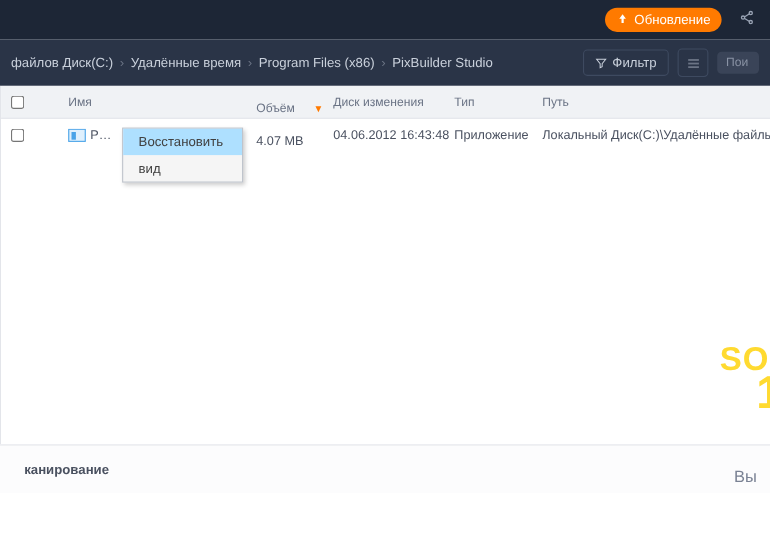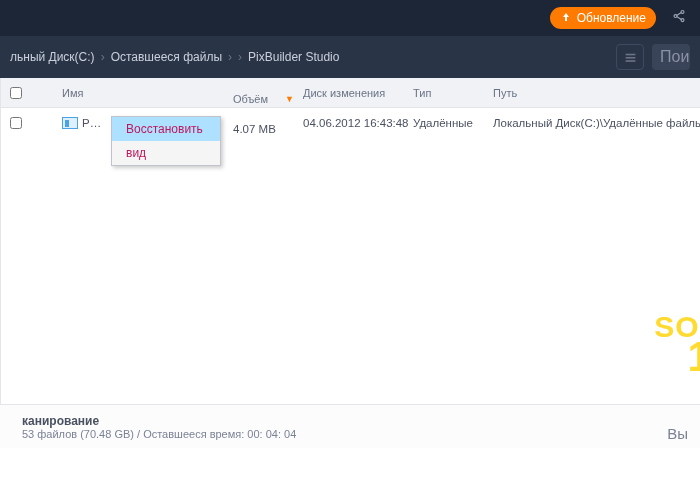--- a/index.html
+++ b/index.html
@@ -90,7 +90,7 @@
 
   <div class="toolbar">
     <div class="breadcrumbs">
-      <span class="crumb">льный Диск(C:)</span>
+      <span class="crumb">файлов Диск(C:)</span>
       <span class="crumb-sep">›</span>
       <span class="crumb">Оставшееся файлы</span>
       <span class="crumb-sep">›</span>

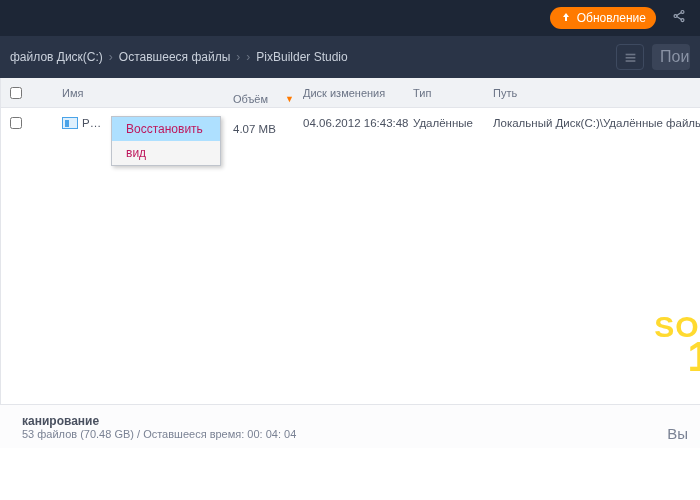--- a/index.html
+++ b/index.html
@@ -92,7 +92,7 @@
     <div class="breadcrumbs">
       <span class="crumb">файлов Диск(C:)</span>
       <span class="crumb-sep">›</span>
-      <span class="crumb">Оставшееся файлы</span>
+      <span class="crumb">Удалённые время</span>
       <span class="crumb-sep">›</span>
       <span class="crumb-sep">›</span>
       <span class="crumb">PixBuilder Studio</span>

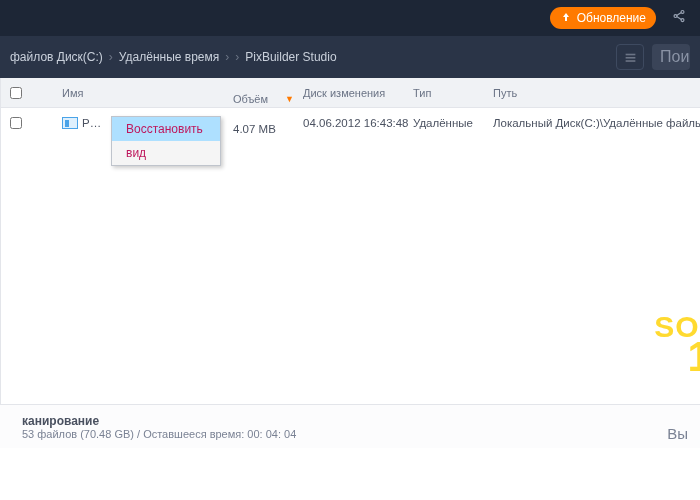--- a/index.html
+++ b/index.html
@@ -94,6 +94,7 @@
       <span class="crumb-sep">›</span>
       <span class="crumb">Удалённые время</span>
       <span class="crumb-sep">›</span>
+      <span class="crumb">Program Files (x86)</span>
       <span class="crumb-sep">›</span>
       <span class="crumb">PixBuilder Studio</span>
     </div>

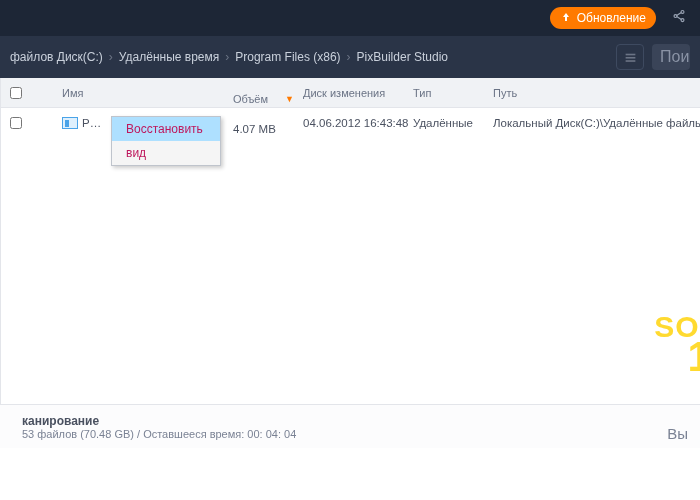--- a/index.html
+++ b/index.html
@@ -98,6 +98,12 @@
       <span class="crumb-sep">›</span>
       <span class="crumb">PixBuilder Studio</span>
     </div>
+    <div class="filter-btn">
+      <svg width="11" height="11" viewBox="0 0 24 24" fill="none" stroke="#c9d0db" stroke-width="2">
+          <path d="M3 4h18l-7 9v6l-4 2v-8z"></path>
+        </svg>
+      <span>Фильтр</span>
+    </div>
     <div class="view-btn">
       <svg width="13" height="13" viewBox="0 0 24 24" fill="#6b7485">
           <rect x="3" y="5" width="18" height="3"></rect>

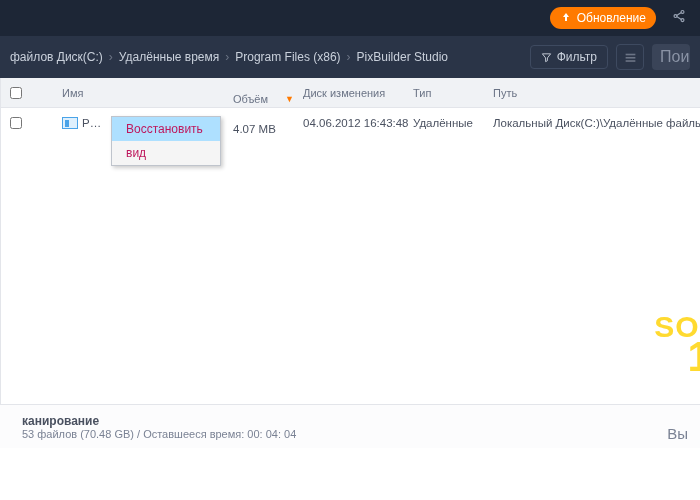--- a/index.html
+++ b/index.html
@@ -19,7 +19,7 @@
   .crumb-sep { color: #6b7485; }
   .filter-btn { display: flex; align-items: center; gap: 5px; border: 1px solid #3e4a60; border-radius: 4px; padding: 4px 10px; cursor: pointer; font-size: 12px; }
   .view-btn { border: 1px solid #3e4a60; border-radius: 4px; width: 28px; height: 26px; display: flex; align-items: center; justify-content: center; cursor: pointer; color: #6b7485; }
-  .search-box { background: #3a4458; border-radius: 4px; padding: 4px 8px; color: #8a93a5; font-size: 16px; width: 38px; overflow: hidden; white-space: nowrap; }
+  .search-box { background: #3a4458; border-radius: 4px; padding: 4px 8px; color: #8a93a5; font-size: 11px; width: 38px; overflow: hidden; white-space: nowrap; }
 
   
   .body { flex: 1; display: flex; overflow: hidden; }

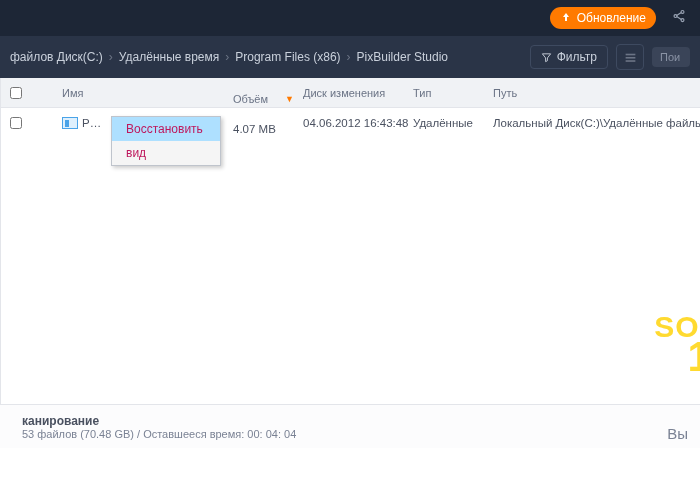--- a/index.html
+++ b/index.html
@@ -48,7 +48,7 @@
   .file-path { white-space: nowrap; overflow: hidden; text-overflow: ellipsis; }
 
   
-  .context-menu { position: absolute; left: 110px; top: 38px; background: #f5f5f5; border: 1px solid #bfc4cc; box-shadow: 2px 2px 4px rgba(0,0,0,0.2); font-size: 12px; color: #be185d; width: 110px; }
+  .context-menu { position: absolute; left: 110px; top: 38px; background: #f5f5f5; border: 1px solid #bfc4cc; box-shadow: 2px 2px 4px rgba(0,0,0,0.2); font-size: 12px; color: #404040; width: 110px; }
   .context-item { padding: 5px 14px; cursor: pointer; }
   .context-item.hl { background: #aee0ff; }
 

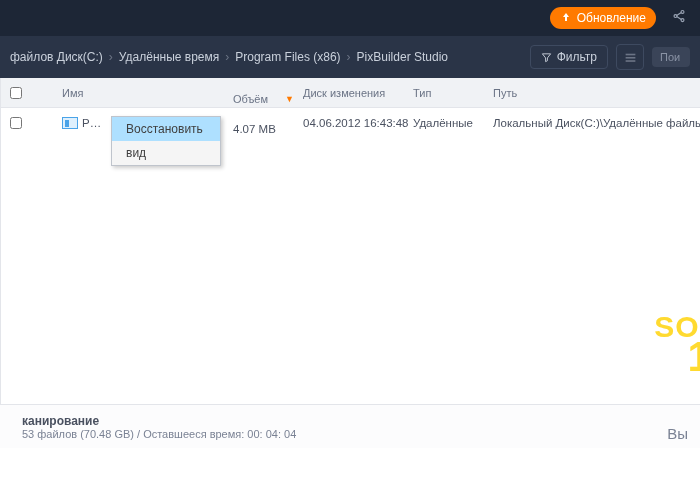--- a/index.html
+++ b/index.html
@@ -191,7 +191,7 @@
         </div>
         <div class="col-size">4.07 MB</div>
         <div class="col-date">04.06.2012 16:43:48</div>
-        <div class="col-type">Удалённые</div>
+        <div class="col-type">Приложение</div>
         <div class="col-path file-path">Локальный Диск(C:)\Удалённые файлы\Prog…</div>
       </div>
 

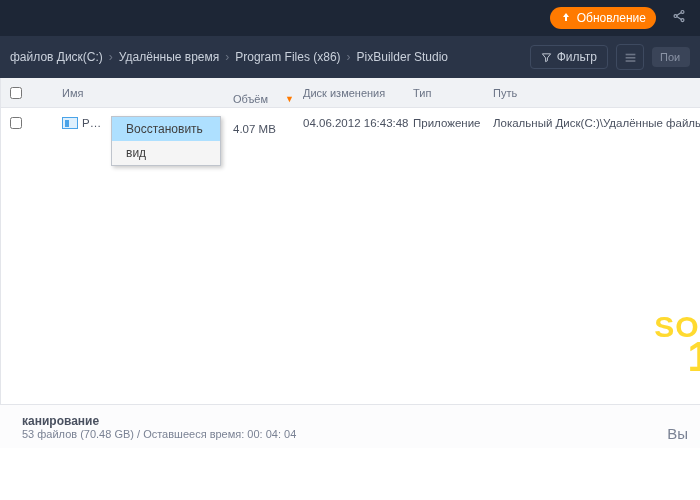--- a/index.html
+++ b/index.html
@@ -209,7 +209,6 @@
 
   <div class="footer">
     <div class="footer-title">канирование</div>
-    <div class="footer-sub">53 файлов (70.48 GB) / Оставшееся время: 00: 04: 04</div>
     <div class="footer-right">Вы</div>
   </div>
 

